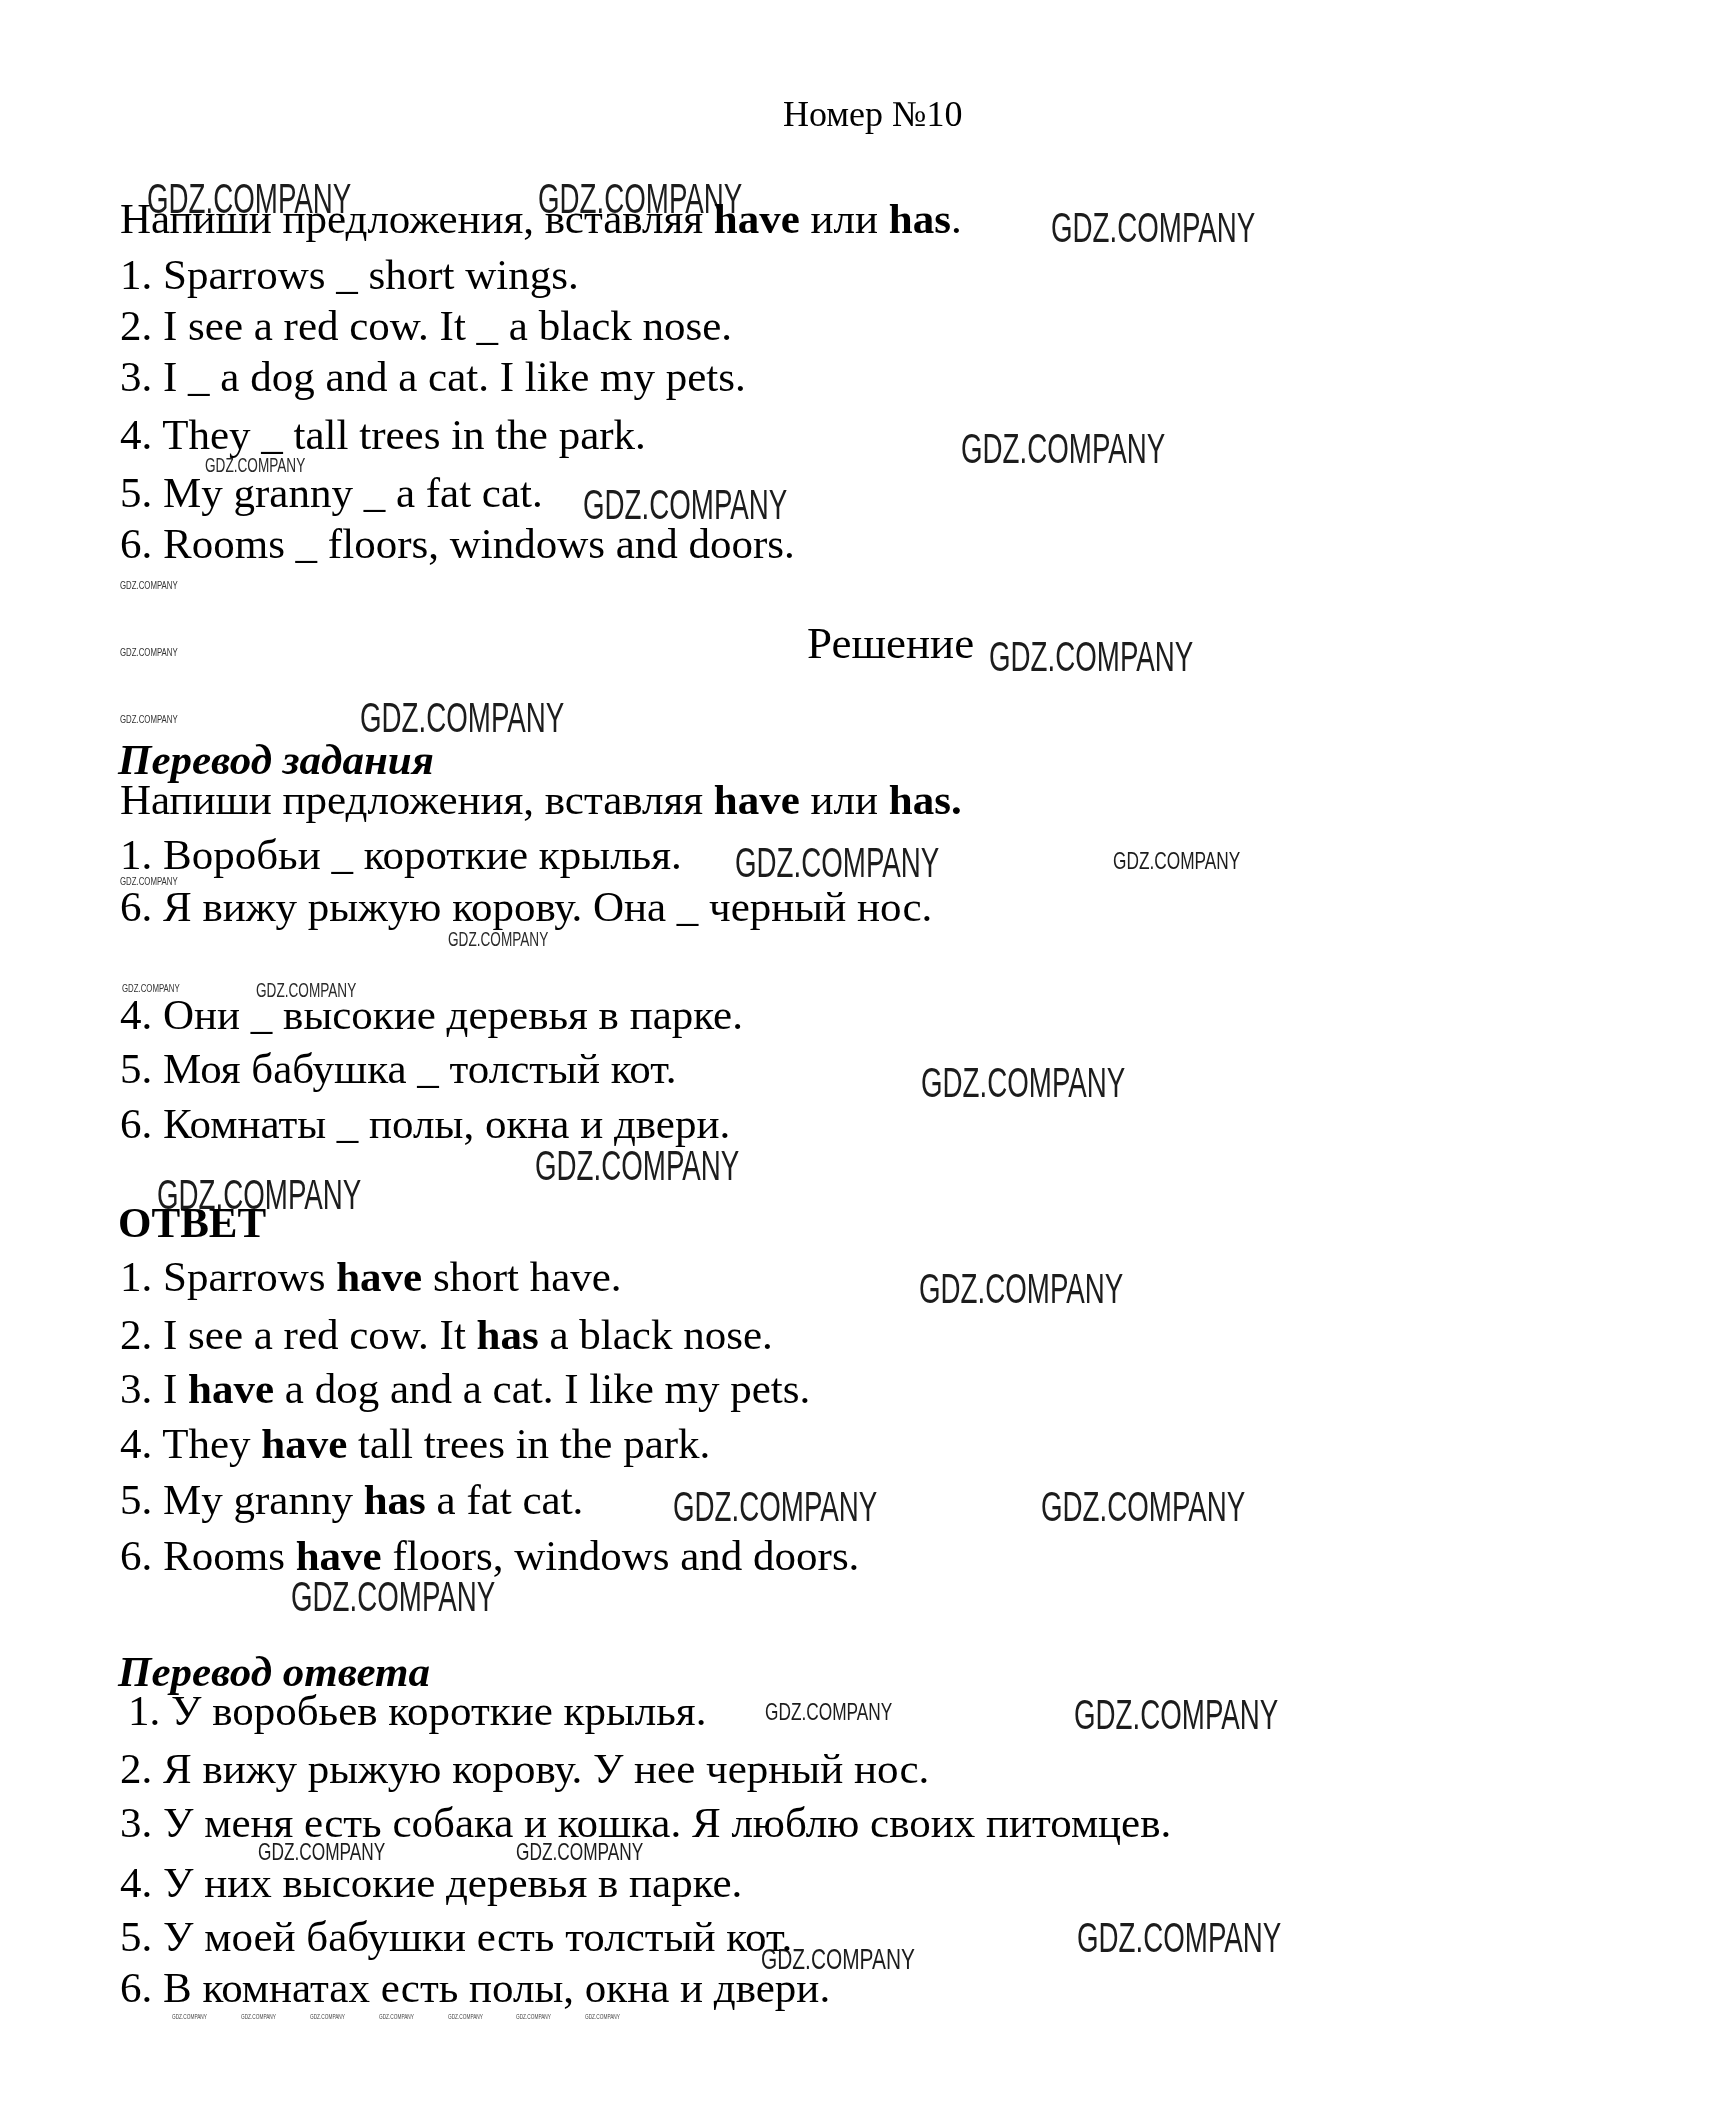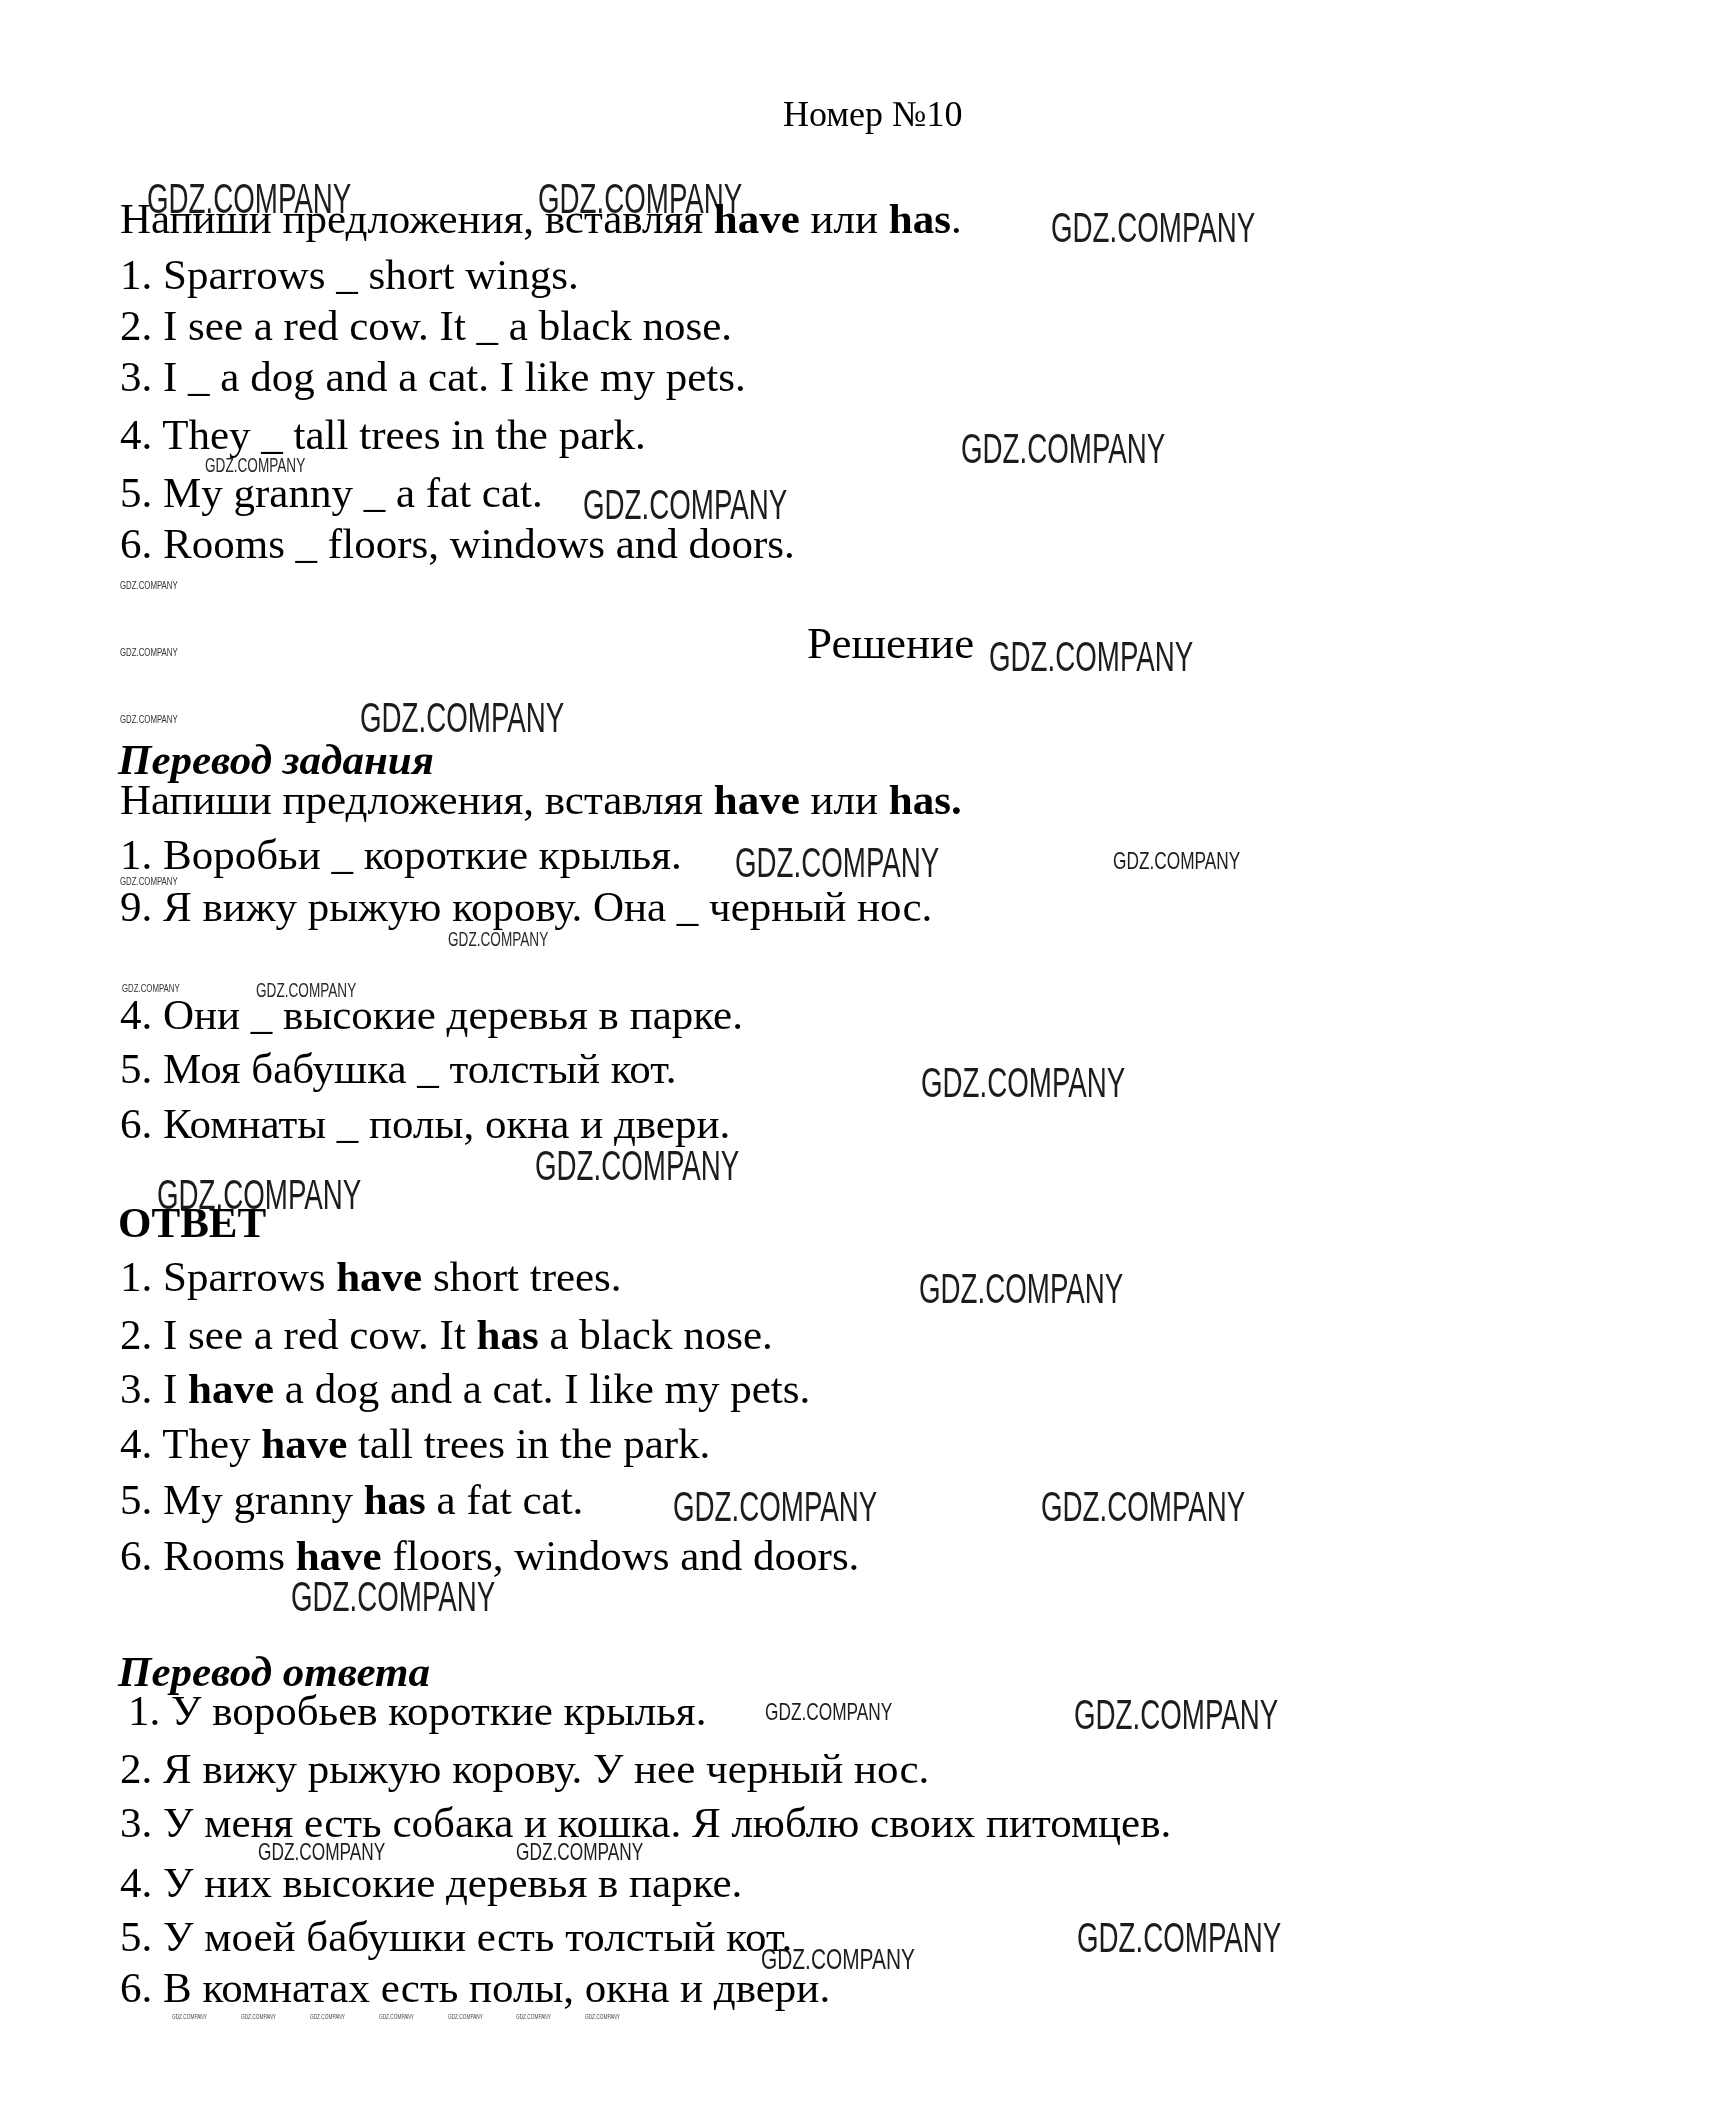--- a/index.html
+++ b/index.html
@@ -100,7 +100,7 @@
   <div class="t h-bi" style="left:118px;top:724px">Перевод задания</div>
   <div class="t" style="left:120px;top:778px"><span>Напиши предложения, вставляя </span><b>have</b><span> или </span><b>has.</b><span></span></div>
   <div class="t" style="left:120px;top:833px">1. Воробьи _ короткие крылья.</div>
-  <div class="t" style="left:120px;top:885px">9. Я вижу рыжую корову. Она _ черный нос.</div>
+  <div class="t" style="left:120px;top:885px">6. Я вижу рыжую корову. Она _ черный нос.</div>
   <div class="t" style="left:120px;top:993px">4. Они _ высокие деревья в парке.</div>
   <div class="t" style="left:120px;top:1047px">5. Моя бабушка _ толстый кот.</div>
   <div class="t" style="left:120px;top:1102px">6. Комнаты _ полы, окна и двери.</div>

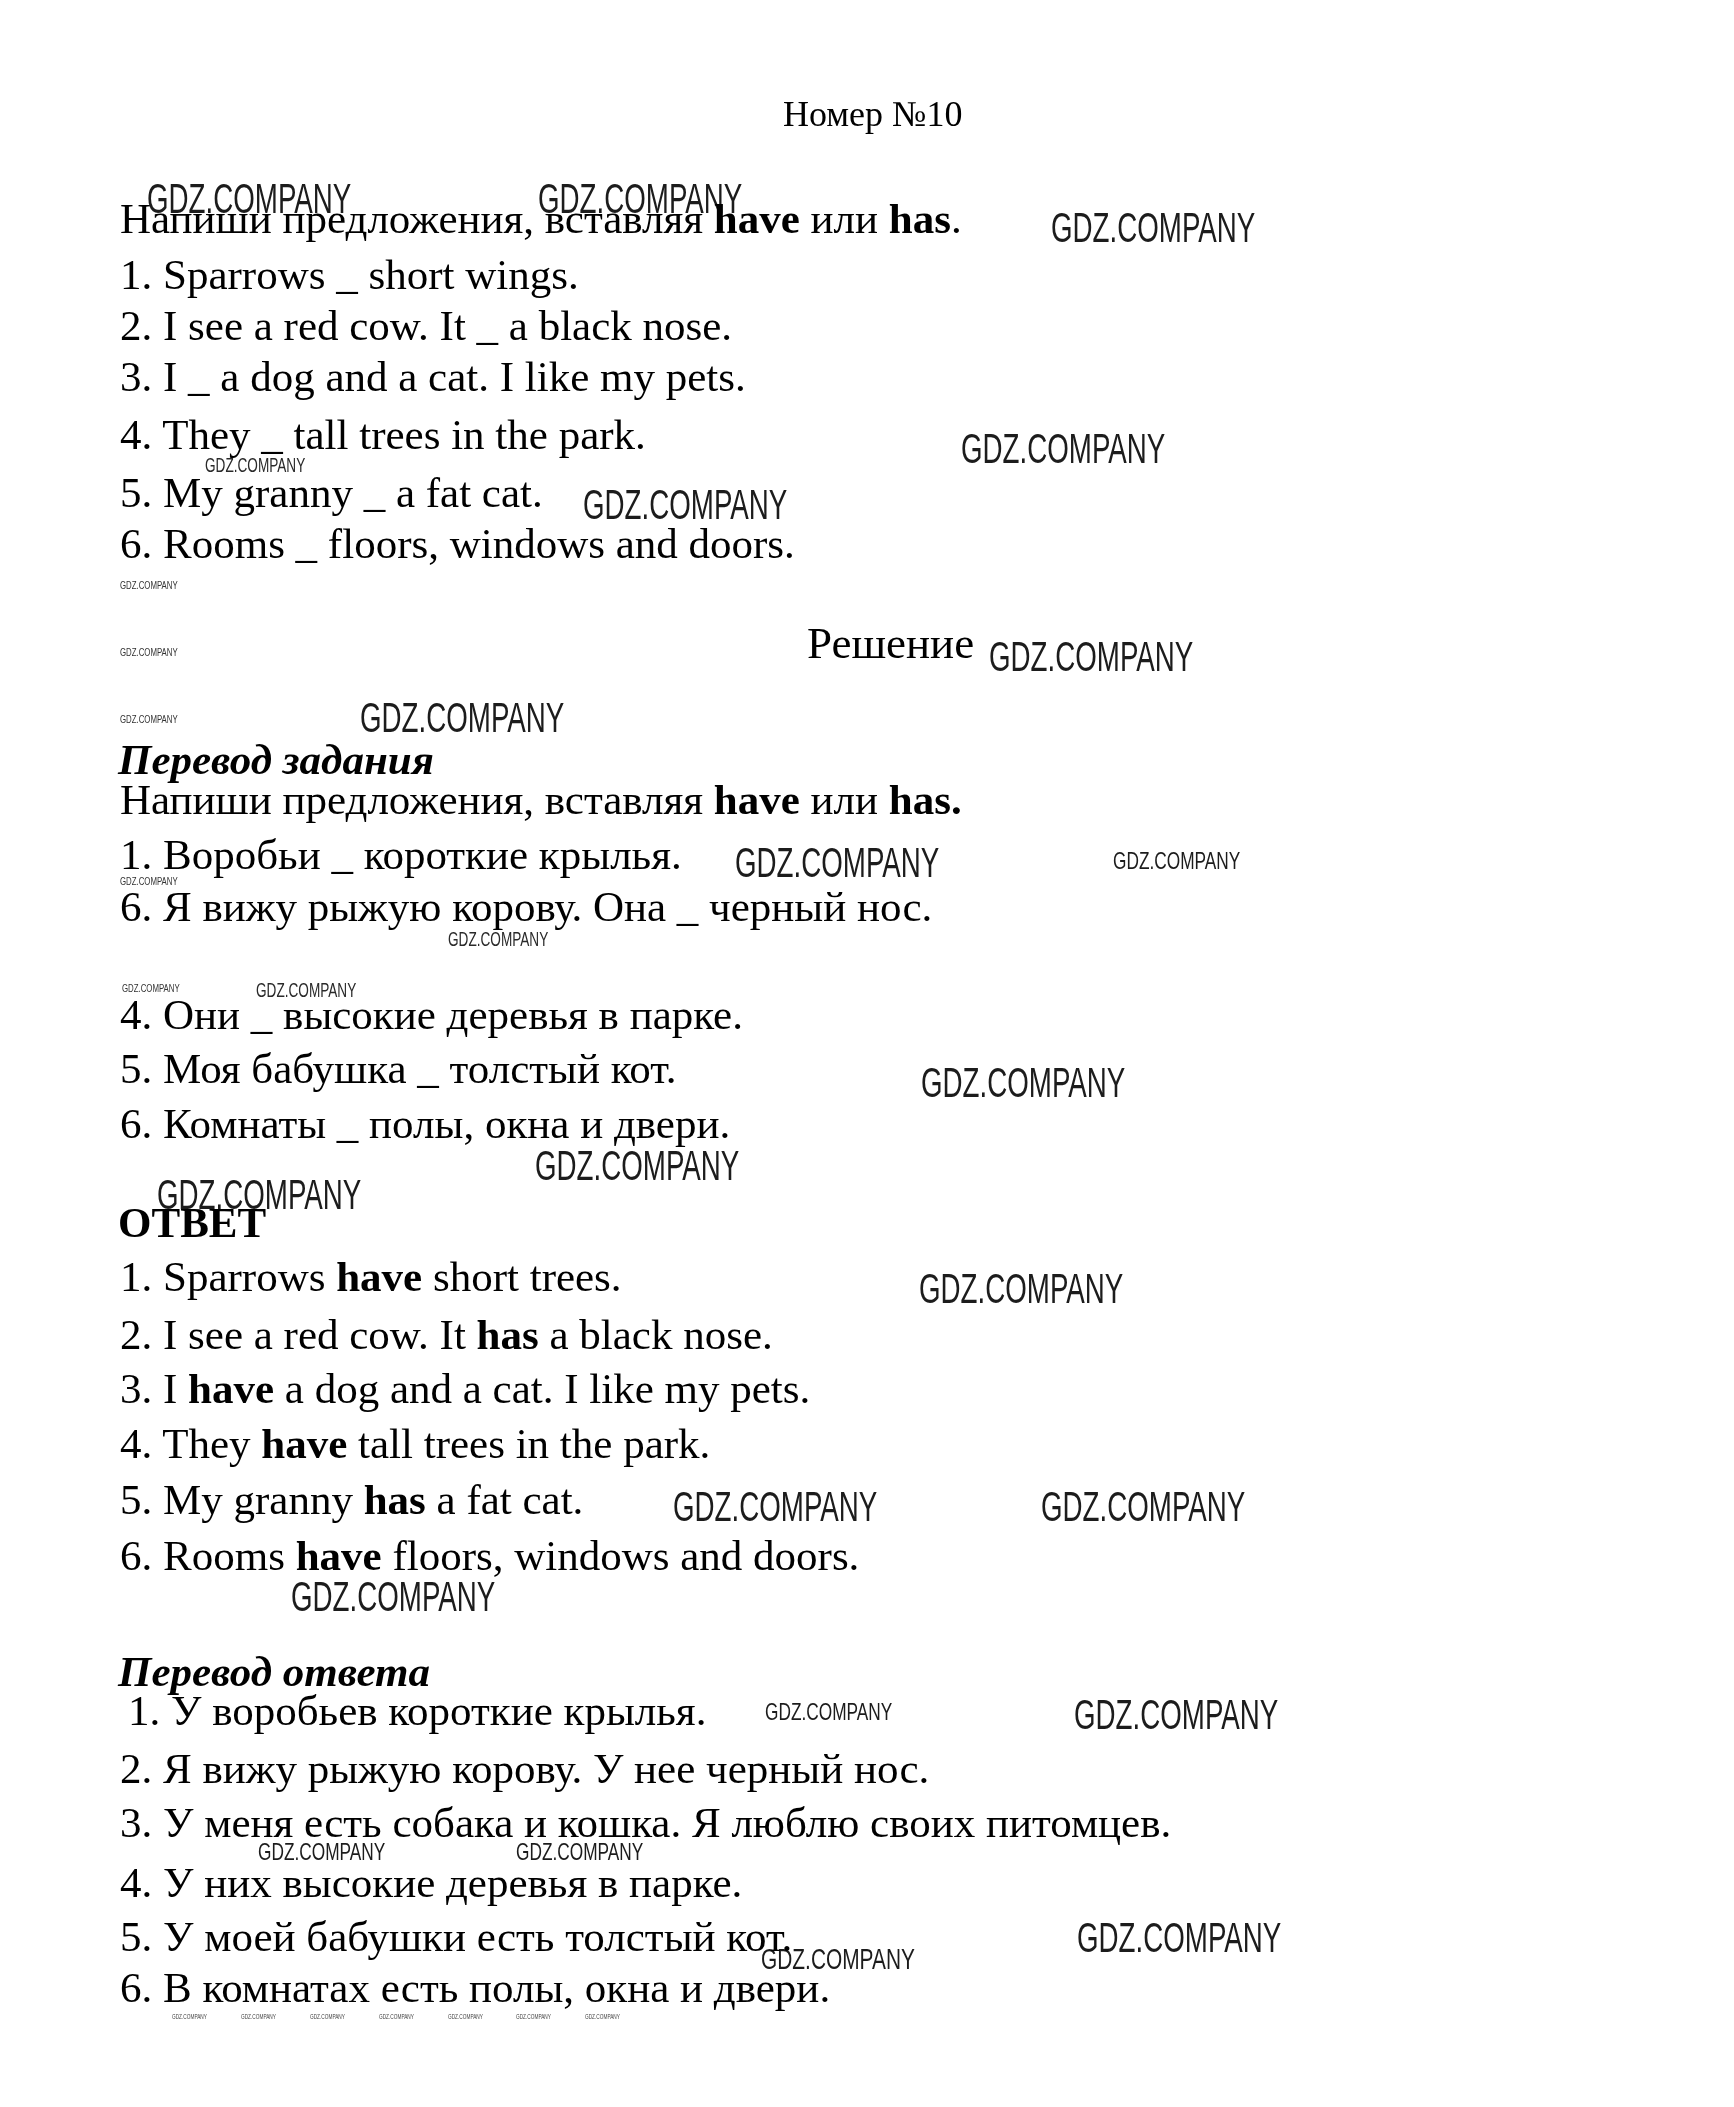--- a/index.html
+++ b/index.html
@@ -106,7 +106,7 @@
   <div class="t" style="left:120px;top:1102px">6. Комнаты _ полы, окна и двери.</div>
 
   <div class="t h-b" style="left:118px;top:1201px">ОТВЕТ</div>
-  <div class="t" style="left:120px;top:1255px"><span>1. Sparrows </span><b>have</b><span> short trees.</span></div>
+  <div class="t" style="left:120px;top:1255px"><span>1. Sparrows </span><b>have</b><span> short have.</span></div>
   <div class="t" style="left:120px;top:1313px"><span>2. I see a red cow. It </span><b>has</b><span> a black nose.</span></div>
   <div class="t" style="left:120px;top:1367px"><span>3. I </span><b>have</b><span> a dog and a cat. I like my pets.</span></div>
   <div class="t" style="left:120px;top:1422px"><span>4. They </span><b>have</b><span> tall trees in the park.</span></div>

